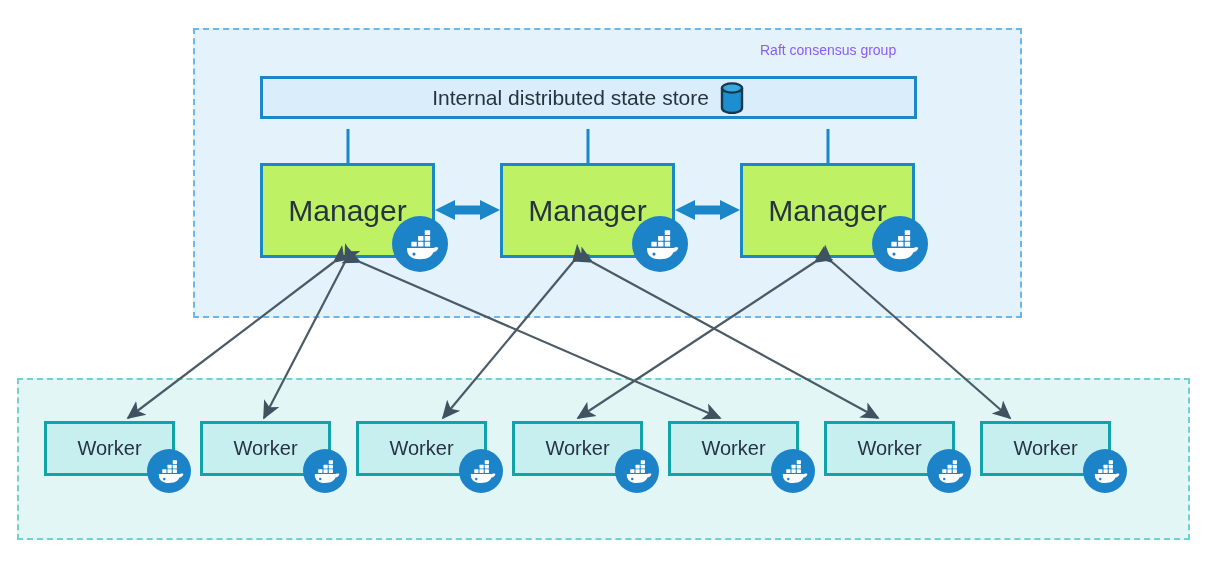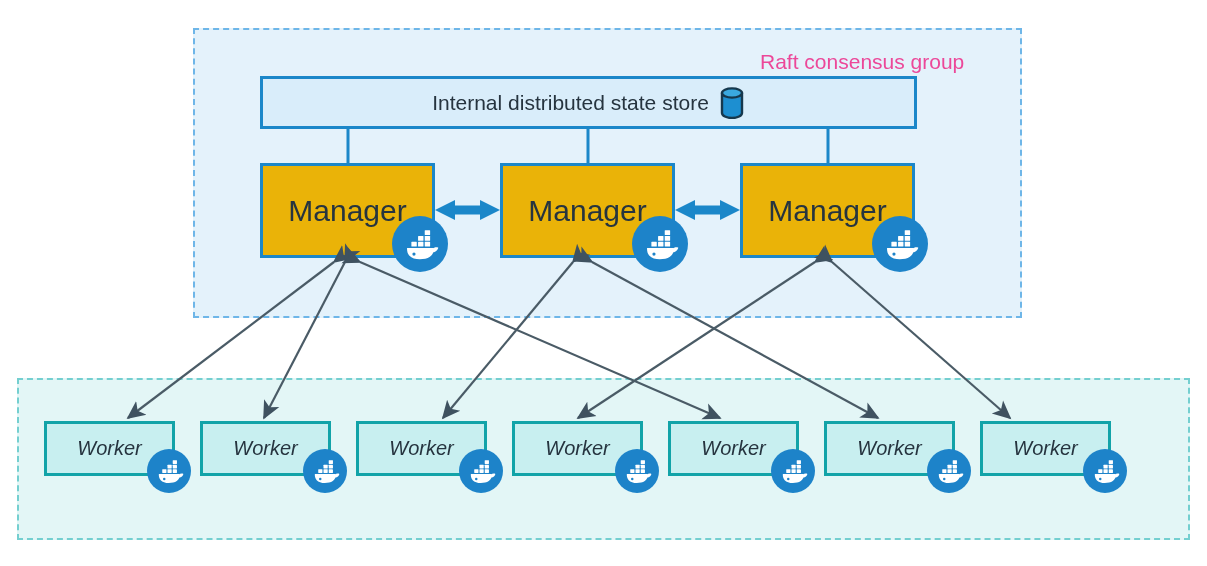--- a/index.html
+++ b/index.html
@@ -17,7 +17,7 @@
   }
 
   .region-label{
-    position:absolute;color:#ec4899;font-size:21px;white-space:nowrap;margin-top:8px;
+    position:absolute;color:#8b5cf6;font-size:14px;white-space:nowrap;
   }
   #raft-label{left:760px;top:42px;}
   #gossip-label{left:1009px;top:497px;}

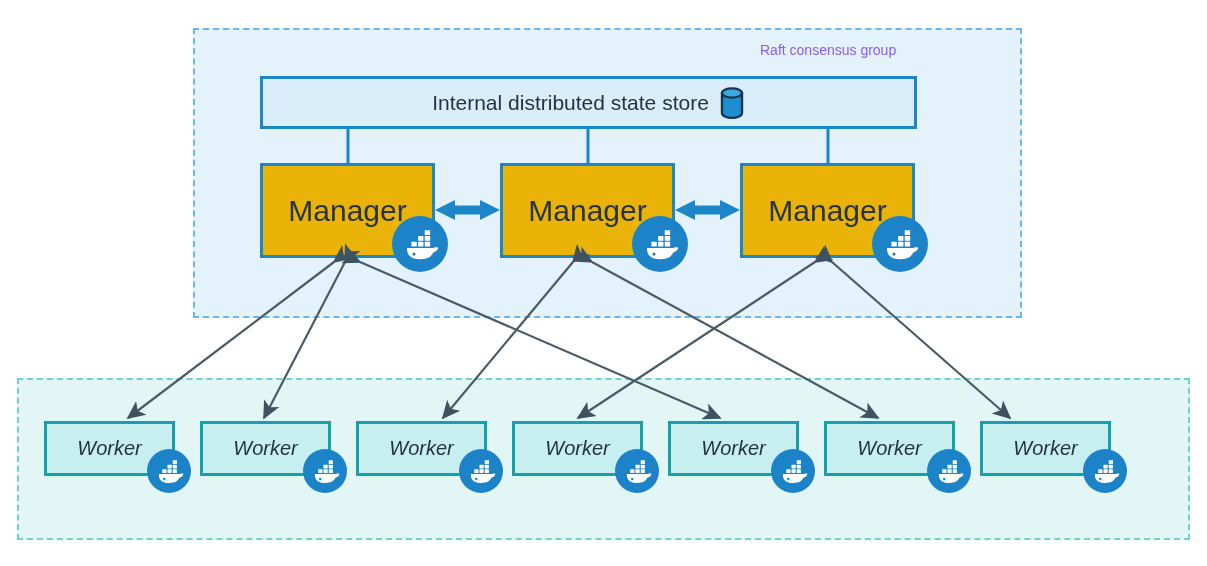--- a/index.html
+++ b/index.html
@@ -25,7 +25,7 @@
   .nodebox{position:absolute;box-sizing:border-box;display:flex;align-items:center;justify-content:center;}
 
   #store-box{
-    left:260px;top:76px;width:657px;height:53px;
+    left:260px;top:76px;width:657px;height:43px;
     background:#d9edfa;border:3px solid #1b87c9;
   }
   #store-inner{display:flex;align-items:center;gap:10px;}

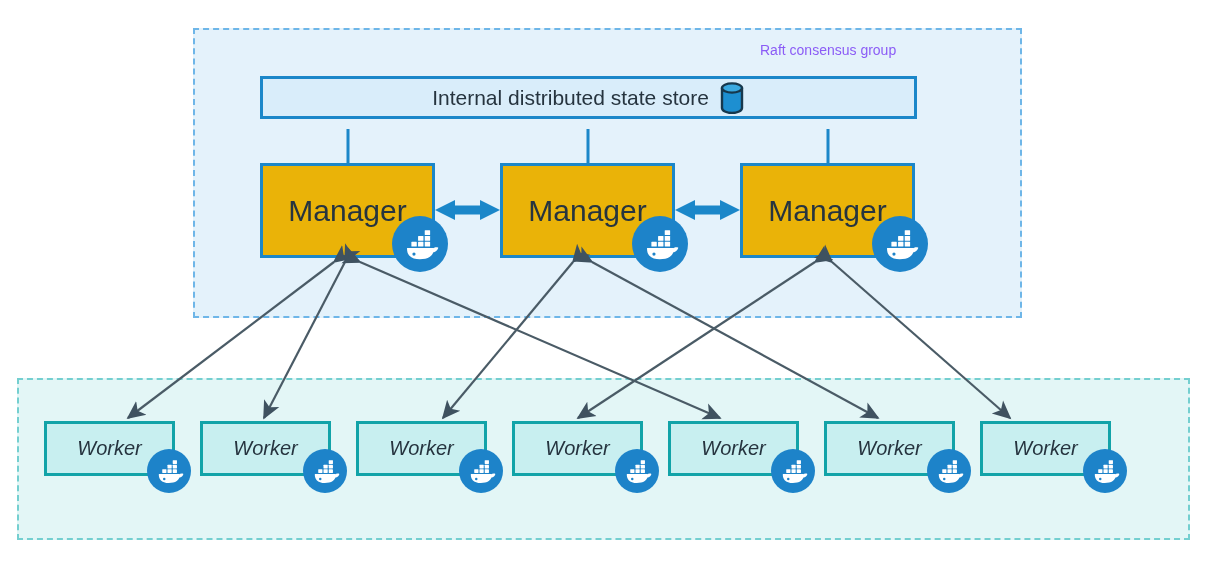--- a/index.html
+++ b/index.html
@@ -33,7 +33,7 @@
 
   .manager-box{
     width:175px;height:95px;top:163px;
-    background:#eab308;border:3px solid #1b87c9;
+    background:#bef264;border:3px solid #1b87c9;
   }
   .manager-label{color:#26343f;font-size:30px;}
 

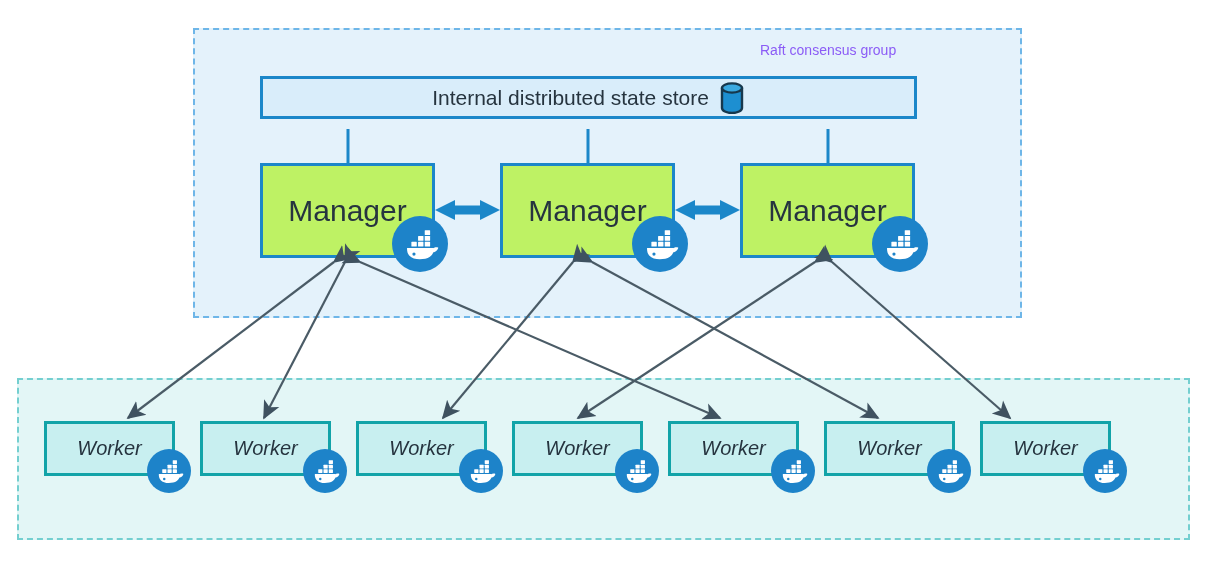--- a/index.html
+++ b/index.html
@@ -39,7 +39,7 @@
 
   .worker-box{
     width:131px;height:55px;top:421px;
-    background:#c8eff0;border:3px solid #12a3a8;font-style:italic;
+    background:#c8eff0;border:3px solid #12a3a8;
   }
   .worker-label{color:#26343f;font-size:20px;}
 

